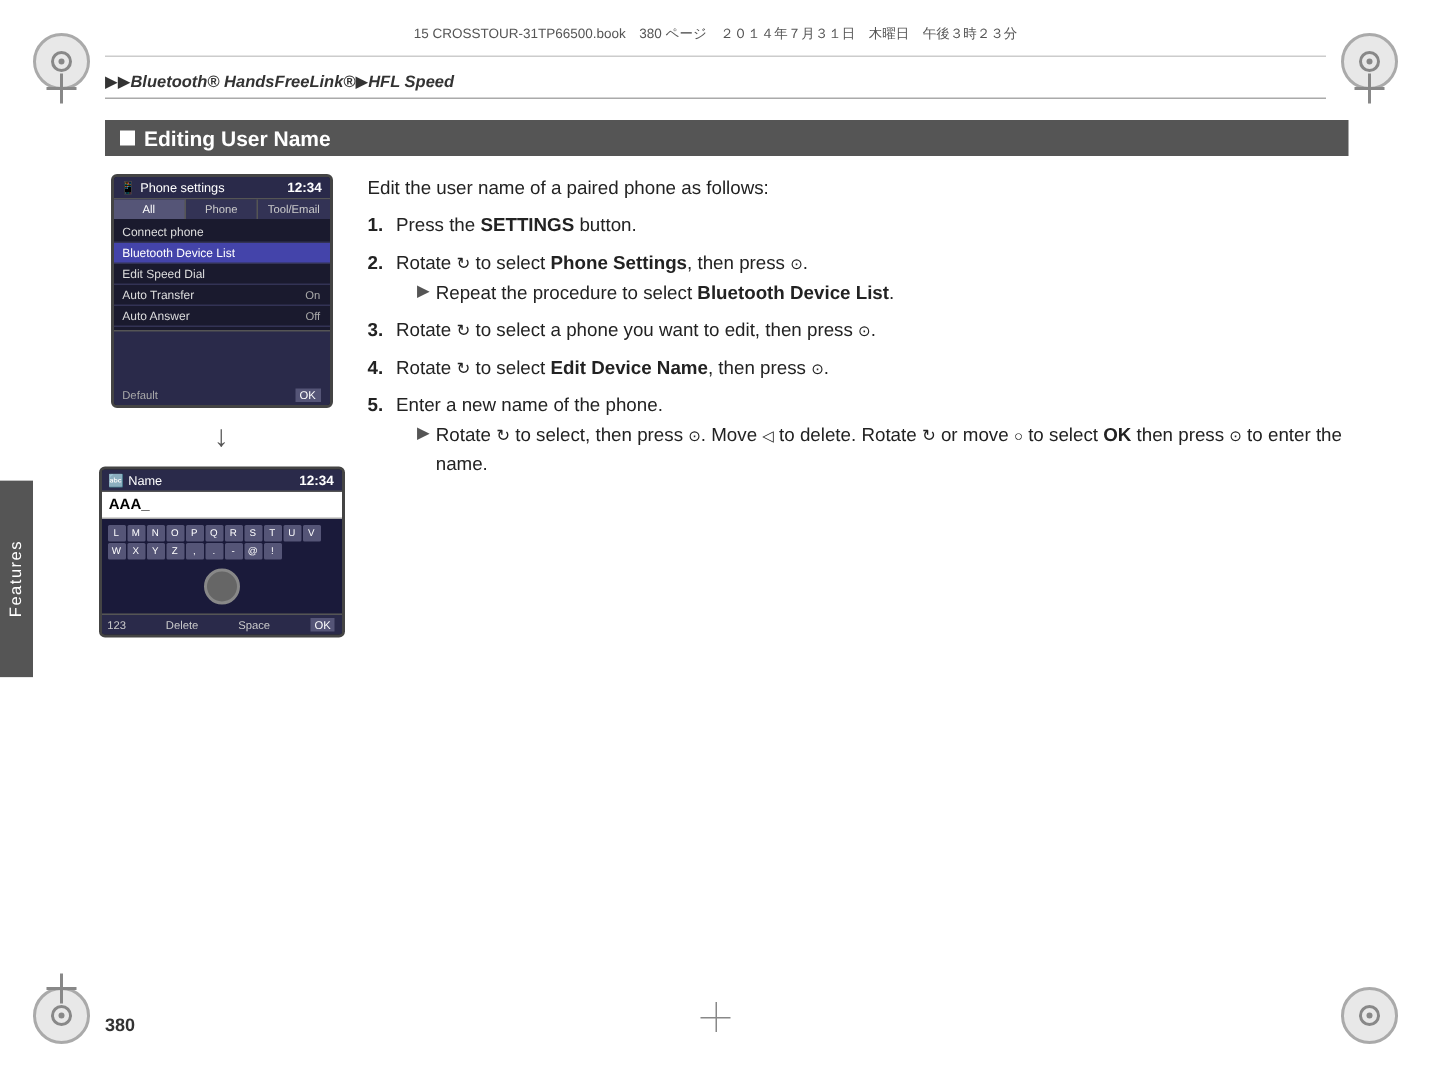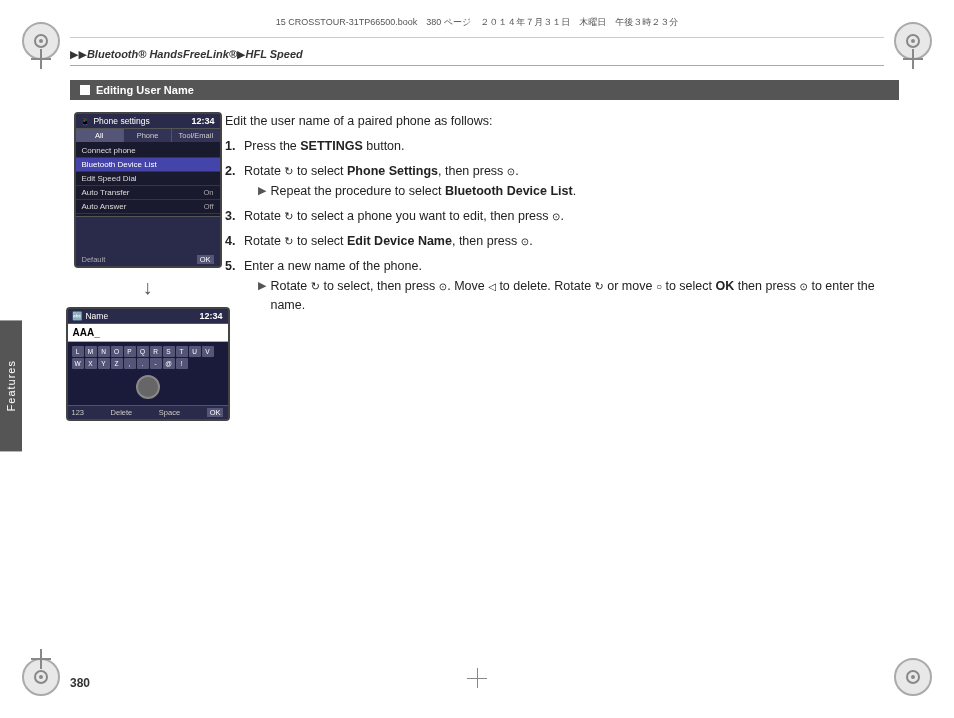--- a/index.html
+++ b/index.html
@@ -71,7 +71,7 @@
     .section-header {
       background: #555;
       color: #fff;
-      font-size: 11px;
+      font-size: 14px;
       font-weight: bold;
       padding: 4px 10px;
       margin-bottom: 12px;

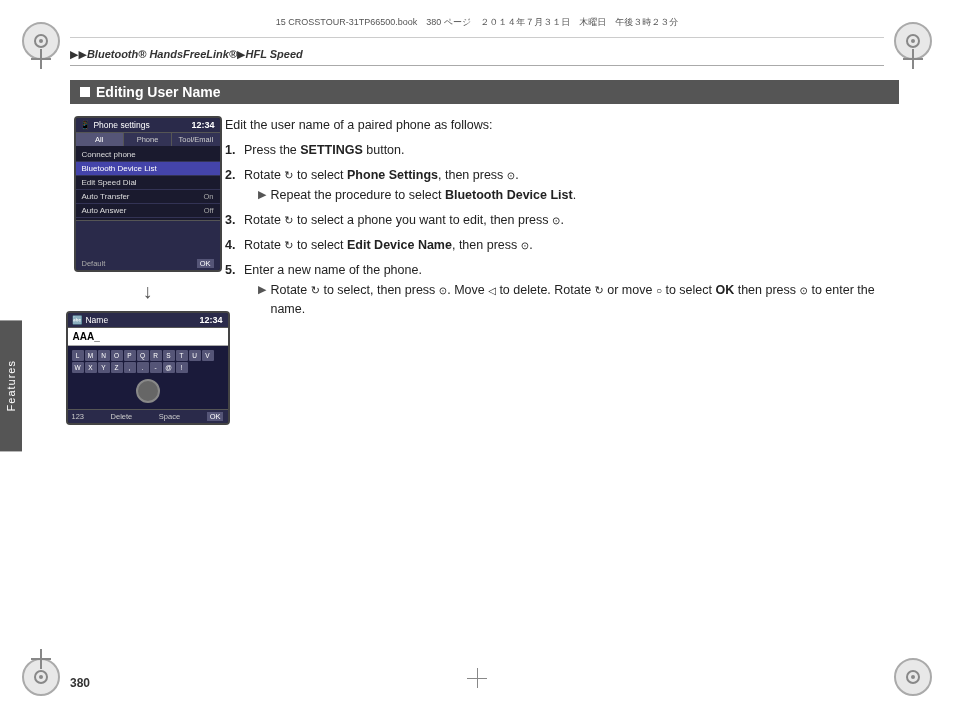--- a/index.html
+++ b/index.html
@@ -88,6 +88,7 @@
     
     .two-col {
       display: flex;
+      gap: 20px;
       align-items: flex-start;
     }
 

